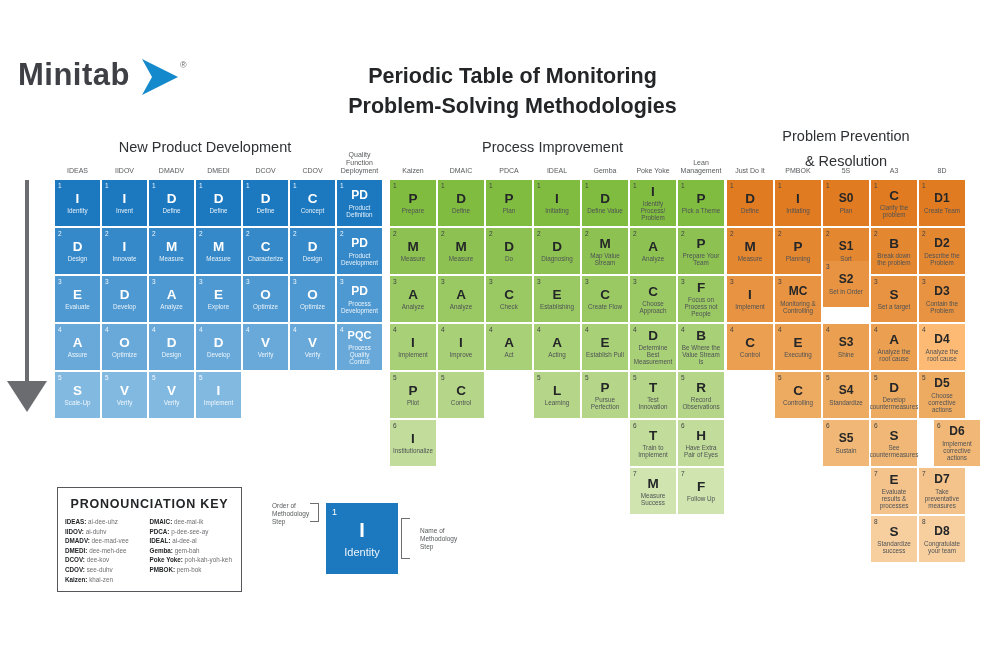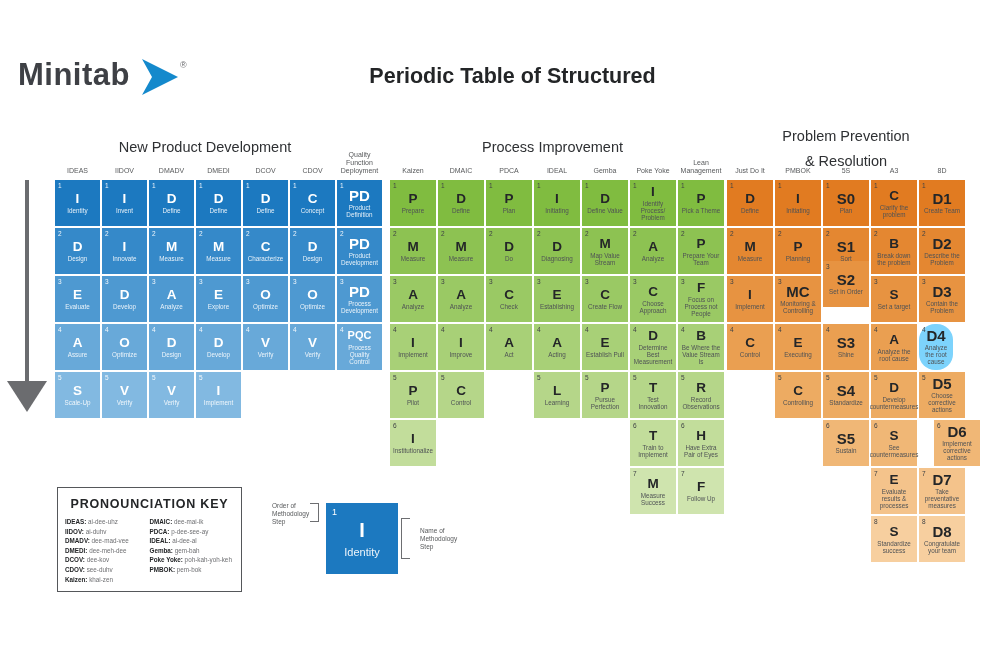--- a/index.html
+++ b/index.html
@@ -83,7 +83,7 @@
   </div>
 
   <div class="main-title">
-    <span>Periodic Table of Structured</span><br>
+    <span>Periodic Table of Monitoring</span><br>
   </div>
 
   <div class="section-title" style="left:55px; top:139px; width:300px;">New Product Development</div>

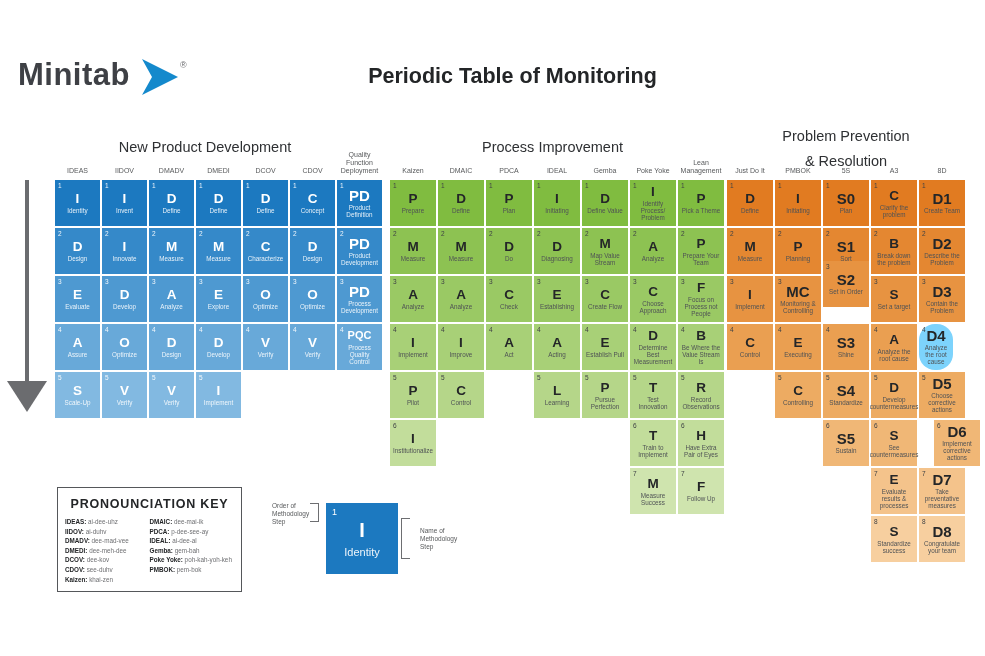--- a/index.html
+++ b/index.html
@@ -84,6 +84,7 @@
 
   <div class="main-title">
     <span>Periodic Table of Monitoring</span><br>
+    <span>Problem-Solving Methodologies</span>
   </div>
 
   <div class="section-title" style="left:55px; top:139px; width:300px;">New Product Development</div>

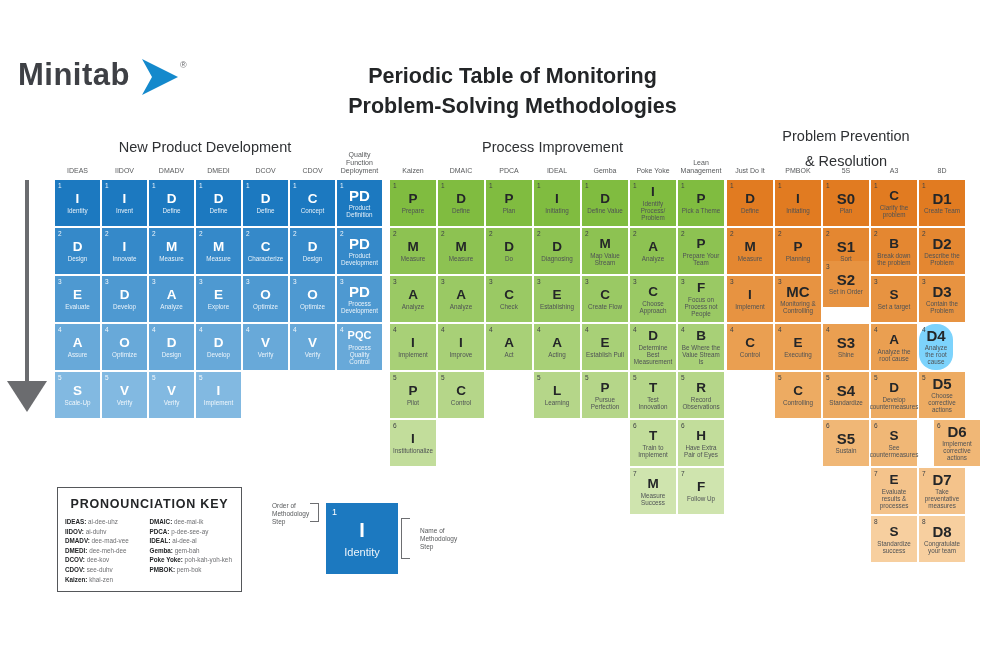--- a/index.html
+++ b/index.html
@@ -31,7 +31,7 @@
     justify-content:center; text-align:center; }
   .cell .num { position:absolute; top:2px; left:3px; font-size:6.5px; font-weight:400; }
   .cell .sym { font-weight:700; font-size:13.5px; line-height:13px; }
-  .cell .sym.s2 { font-size:15px; }
+  .cell .sym.s2 { font-size:12px; }
   .cell .sym.s3 { font-size:11px; }
   .cell .name { margin-top:2px; font-size:6.3px; line-height:7px; padding:0 2px; }
   .cell.light .num { color:rgba(255,255,255,0.92); }

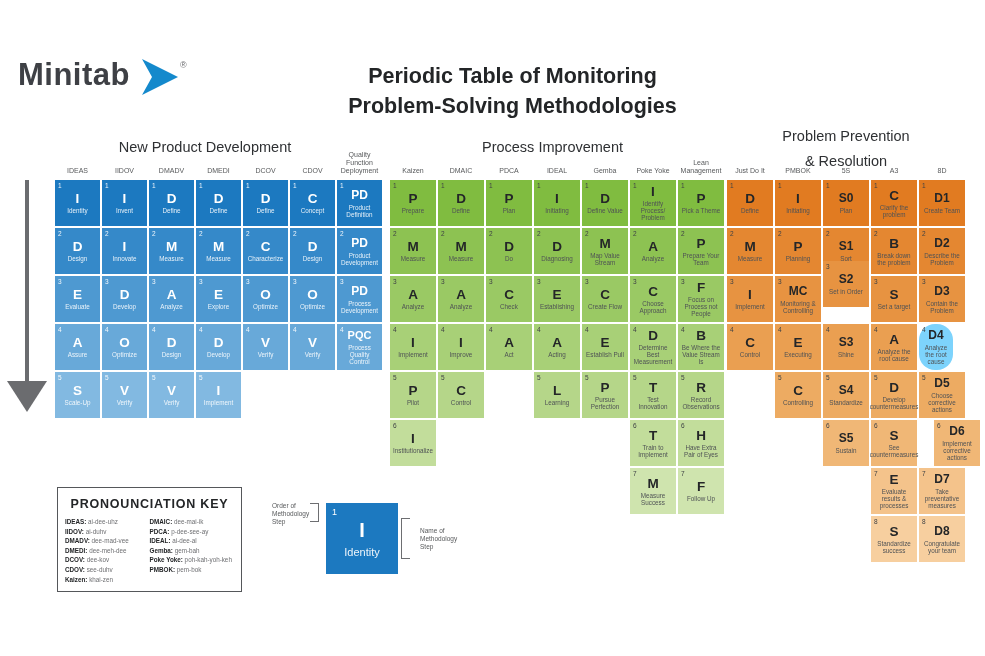--- a/index.html
+++ b/index.html
@@ -640,7 +640,7 @@
         <span class="sym s2">D3</span>
         <span class="name">Contain the Problem</span>
       </div>
-      <div class="cell dark" style="left: 919px; top: 324px; width: 34px; height: 46px; background: #7dd3fc; border-radius: 16px;">
+      <div class="cell dark" style="left: 919px; top: 324px; width: 46px; height: 46px; background: #fdba74;">
         <span class="num">4</span>
         <span class="sym s2">D4</span>
         <span class="name">Analyze the root cause</span>

